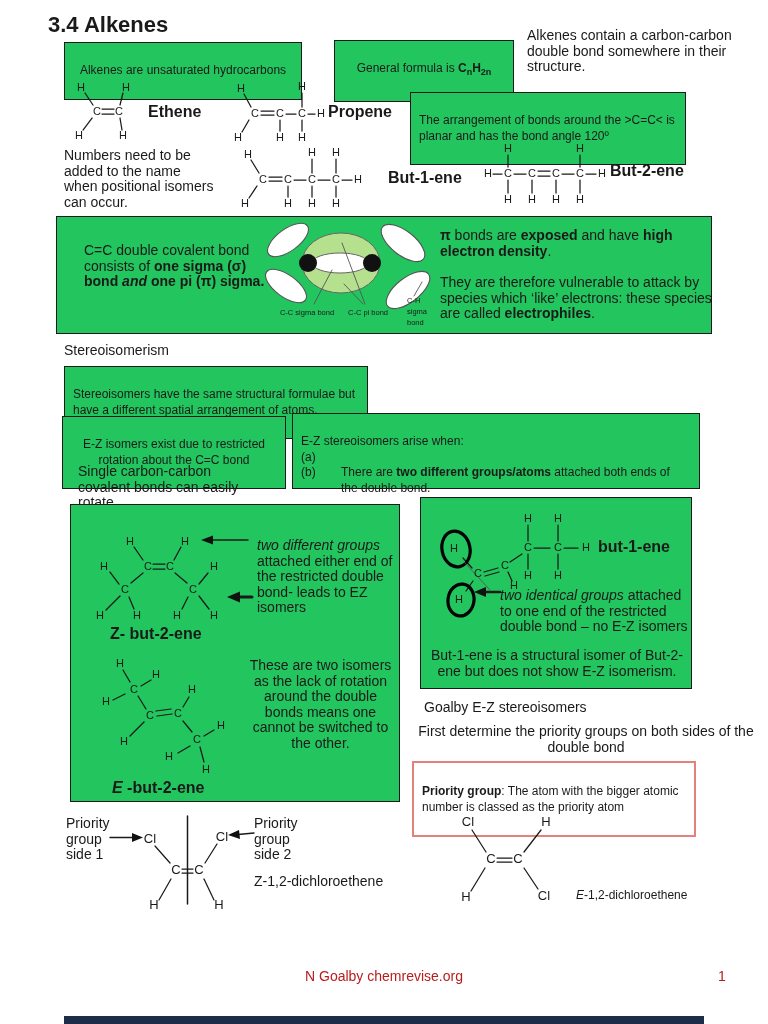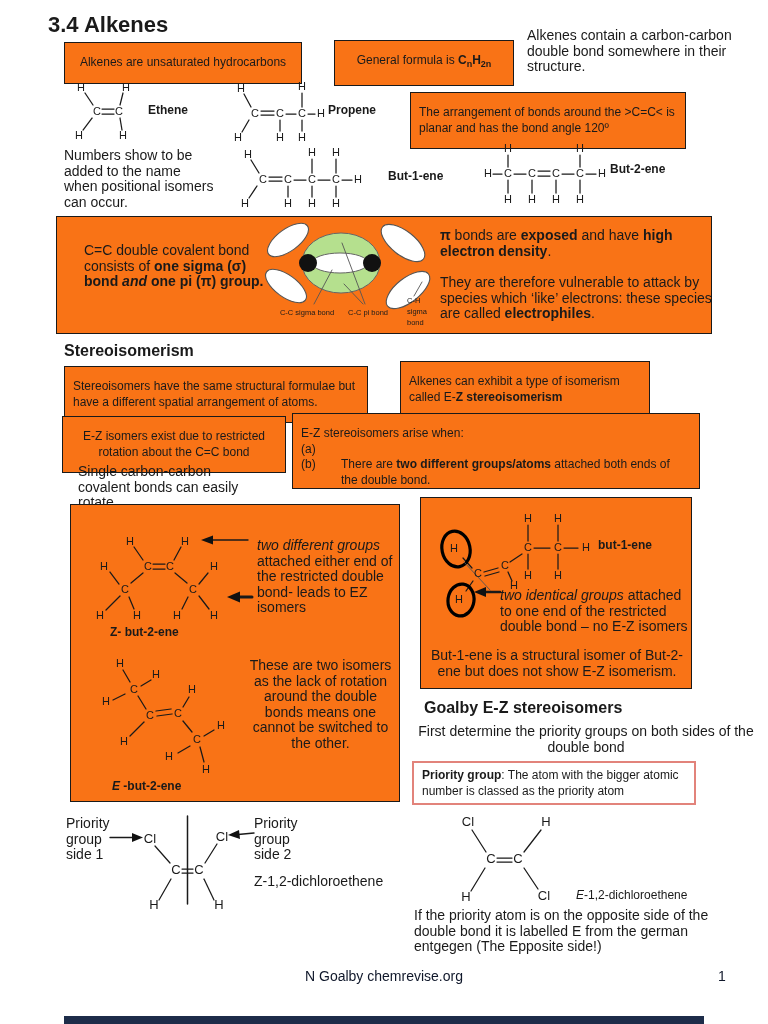--- a/index.html
+++ b/index.html
@@ -6,7 +6,7 @@
 html,body{background:#fff}
 .page{position:relative;width:768px;height:1024px;background:#fff;font-family:"Liberation Sans",sans-serif;color:#1a1a1a;overflow:hidden}
 .t{position:absolute;font-size:14px;line-height:15.5px}
-.bx{position:absolute;border:1.9px solid #1a1a1a;font-size:12px;line-height:15.5px;padding:12px 8px;background:#f97316}
+.bx{position:absolute;border:1.9px solid #1a1a1a;font-size:12px;line-height:15.5px;padding:20px 8px;background:#22c55e}
 .lbl{position:absolute;font-size:12px;font-weight:bold;white-space:nowrap}
 .b{font-weight:bold}
 .i{font-style:italic}

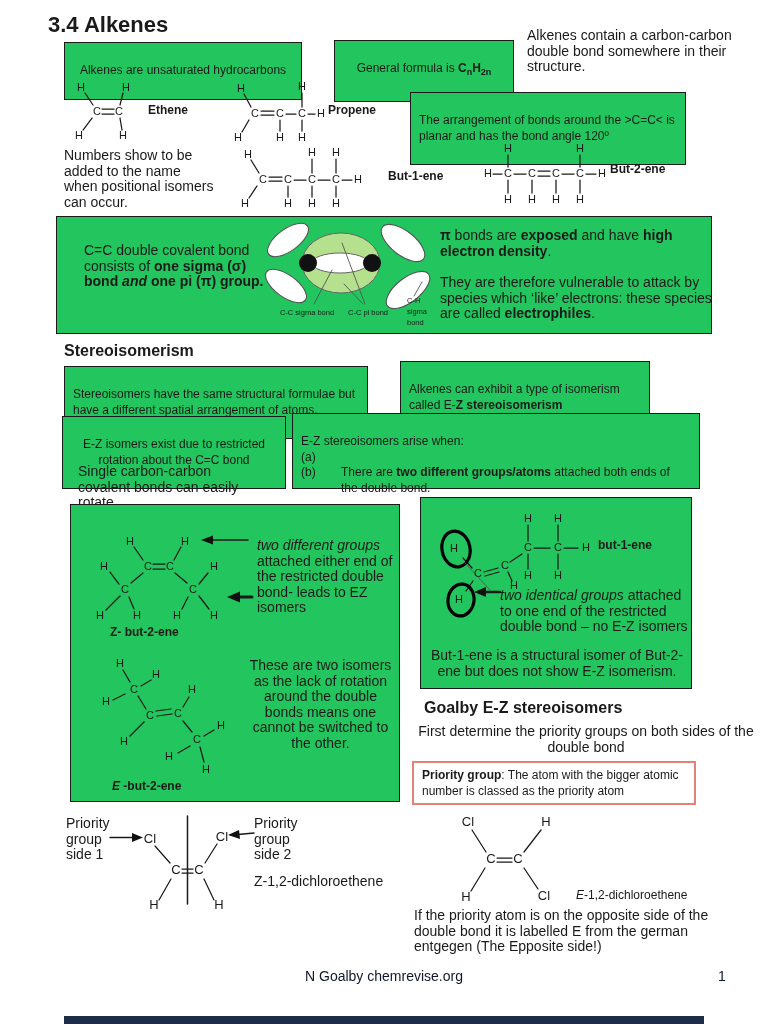--- a/index.html
+++ b/index.html
@@ -7,7 +7,7 @@
 .page{position:relative;width:768px;height:1024px;background:#fff;font-family:"Liberation Sans",sans-serif;color:#1a1a1a;overflow:hidden}
 .t{position:absolute;font-size:14px;line-height:15.5px}
 .bx{position:absolute;border:1.9px solid #1a1a1a;font-size:12px;line-height:15.5px;padding:20px 8px;background:#22c55e}
-.lbl{position:absolute;font-size:12px;font-weight:bold;white-space:nowrap}
+.lbl{position:absolute;font-size:16px;font-weight:bold;white-space:nowrap}
 .b{font-weight:bold}
 .i{font-style:italic}
 .ctr{text-align:center}

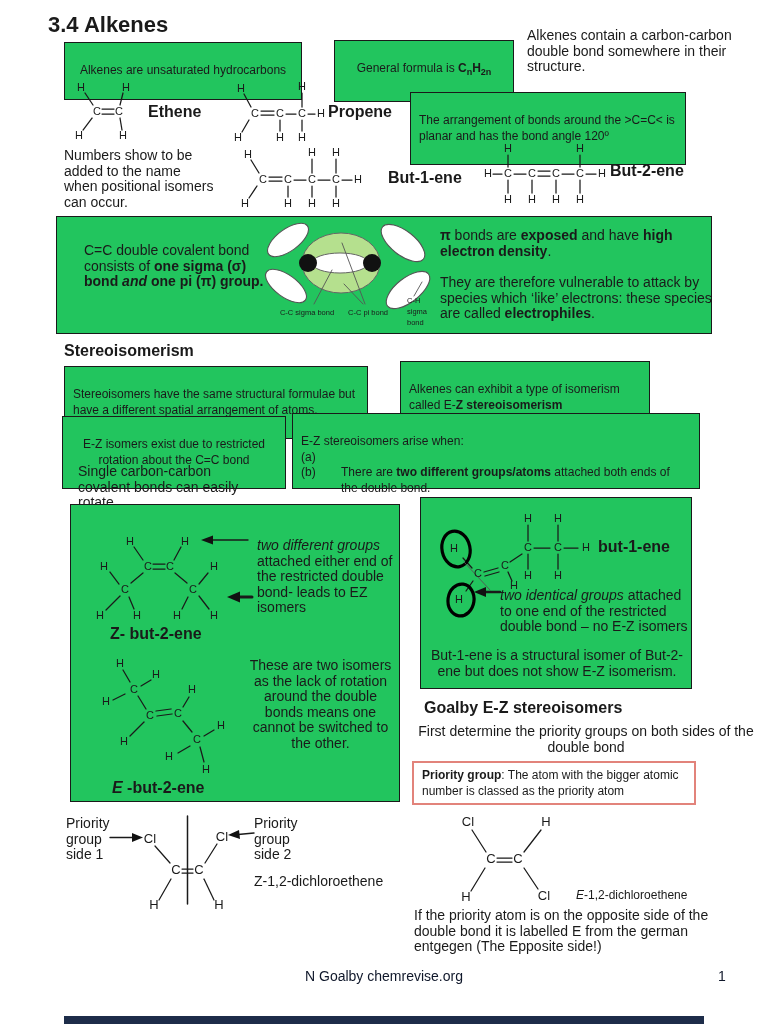--- a/index.html
+++ b/index.html
@@ -82,7 +82,7 @@
 
   <div class="bx" style="left:410px;top:92px;width:276px">The arrangement of bonds around the &gt;C=C&lt; is planar and has the bond angle 120º</div>
 
-  <div class="t" style="left:64px;top:148px;width:152px">Numbers show to be added to the name when positional isomers can occur.</div>
+  <div class="t" style="left:64px;top:148px;width:152px">Numbers need to be added to the name when positional isomers can occur.</div>
 
   <svg style="left:236px;top:140px" width="130" height="70">
     <g>

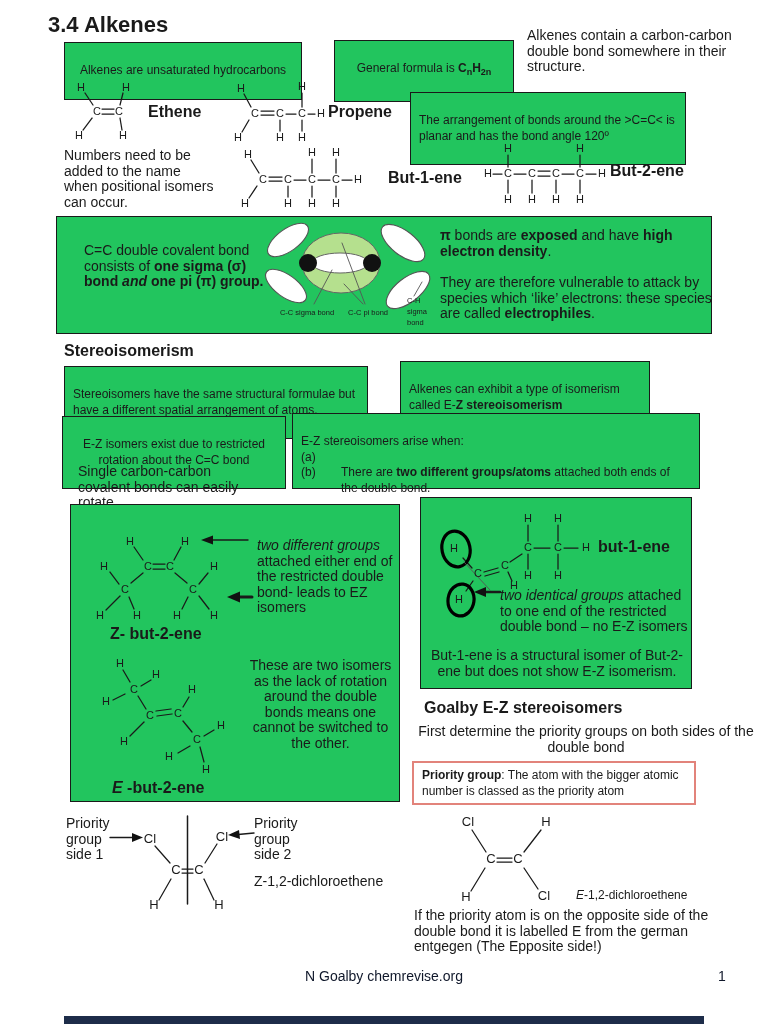--- a/index.html
+++ b/index.html
@@ -145,7 +145,7 @@
   <div class="lbl" style="left:610px;top:162px">But-2-ene</div>
 
   <div class="bx" style="left:56px;top:216px;width:656px;height:118px"></div>
-  <div class="t" style="left:84px;top:243px;width:182px"><span>C=C double covalent bond consists of </span><span class="b">one sigma (σ) bond </span><span class="b i">and</span><span class="b"> one pi (π) group.</span></div>
+  <div class="t" style="left:84px;top:243px;width:182px"><span>C=C double covalent bond consists of </span><span class="b">one sigma (σ) bond </span><span class="b i">and</span><span class="b"> one pi (π) sigma.</span></div>
 
   <svg style="left:252px;top:220px" width="185" height="112">
     <g>

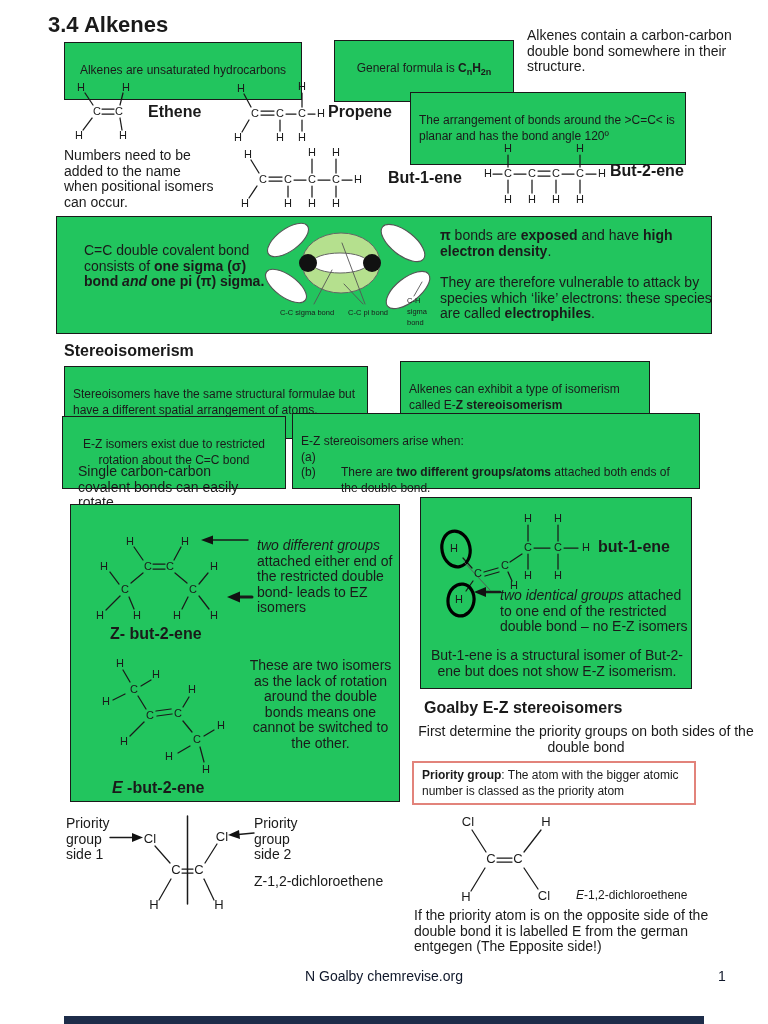--- a/index.html
+++ b/index.html
@@ -13,7 +13,7 @@
 .ctr{text-align:center}
 .sub{vertical-align:sub;font-size:9px}
 .title{position:absolute;font-size:22px;font-weight:bold}
-.h2{position:absolute;font-size:16px;font-weight:bold}
+.h2{position:absolute;font-size:14px;font-weight:normal}
 .gray{color:#0f172a}
 svg{position:absolute;overflow:visible}
 svg text{font-family:"Liberation Sans",sans-serif;font-size:11px;fill:#1a1a1a;text-anchor:middle;dominant-baseline:middle}

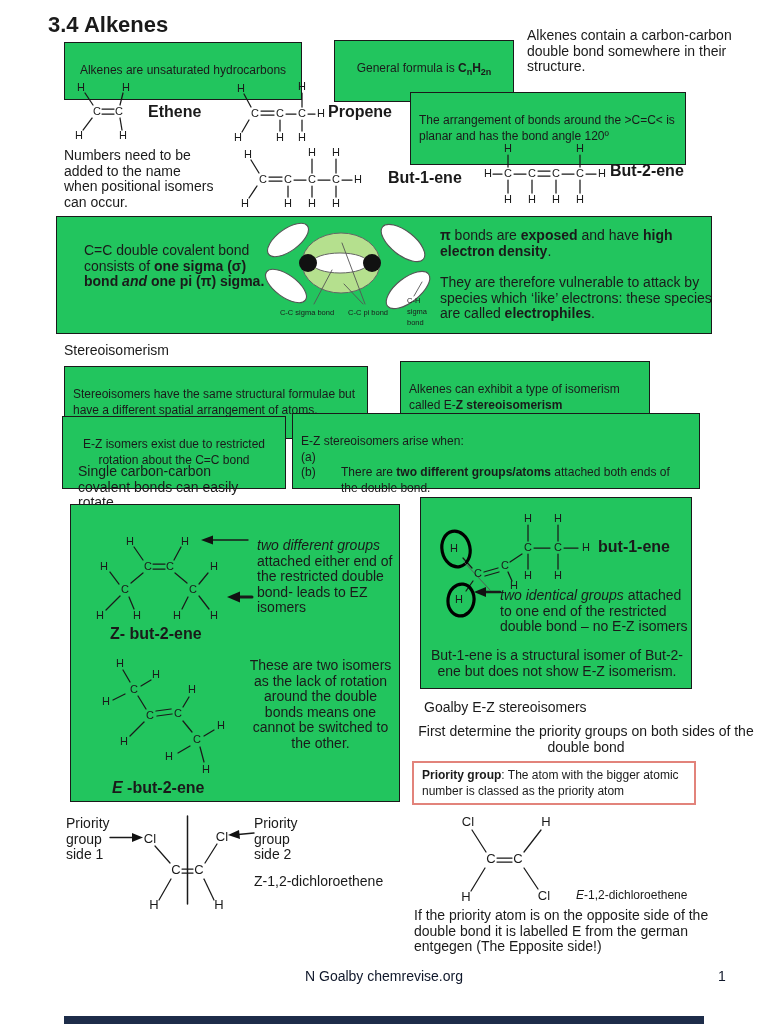--- a/index.html
+++ b/index.html
@@ -178,7 +178,6 @@
 
   <div class="bx" style="left:64px;top:366px;width:304px">Stereoisomers have the same structural formulae but have a different spatial arrangement of atoms.</div>
 
-  <div class="bx" style="left:400px;top:361px;width:250px"><span>Alkenes can exhibit a type of isomerism called E-</span><span class="b">Z stereoisomerism</span></div>
 
   <div class="bx ctr" style="left:62px;top:416px;width:224px">E-Z isomers exist due to restricted rotation about the C=C bond</div>
 

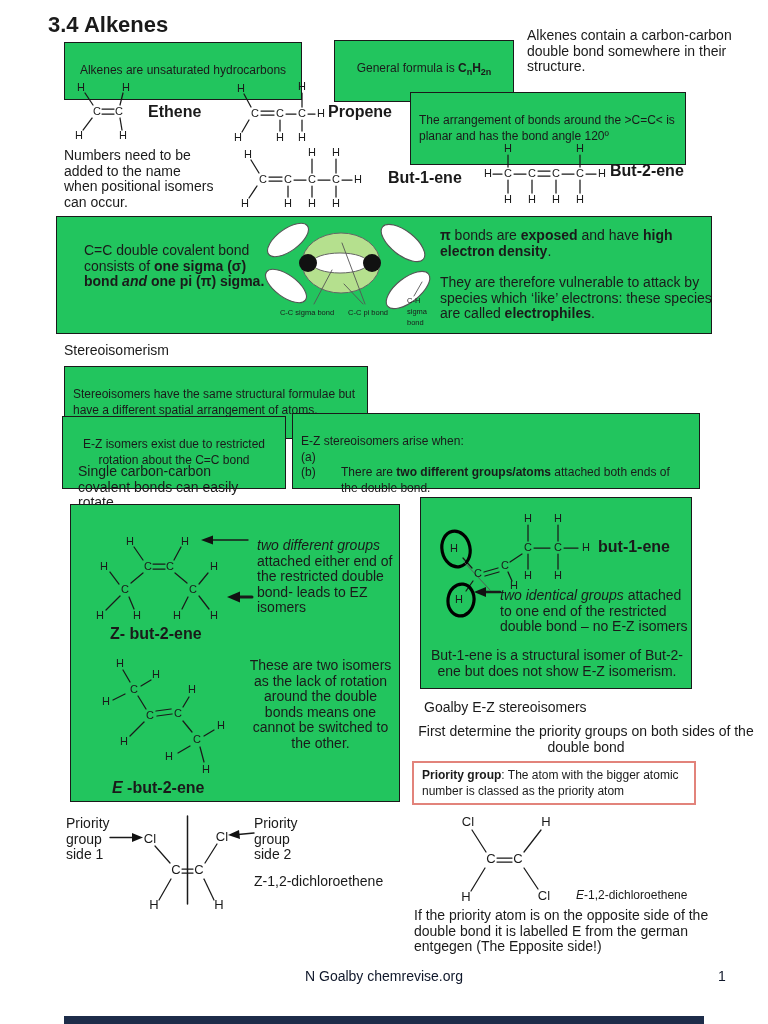--- a/index.html
+++ b/index.html
@@ -22,7 +22,7 @@
 text.s{font-size:7.5px}
 text.as{text-anchor:start}
 text.lg{font-size:13px}
-.redbx{position:absolute;border:2px solid #e2837b;font-size:12px;line-height:16px;padding:4px 8px}
+.redbx{position:absolute;border:2px solid #e2837b;font-size:12px;line-height:16px;padding:20px 8px}
 .bar{position:absolute;background:#1d2c49}
 </style>
 </head>

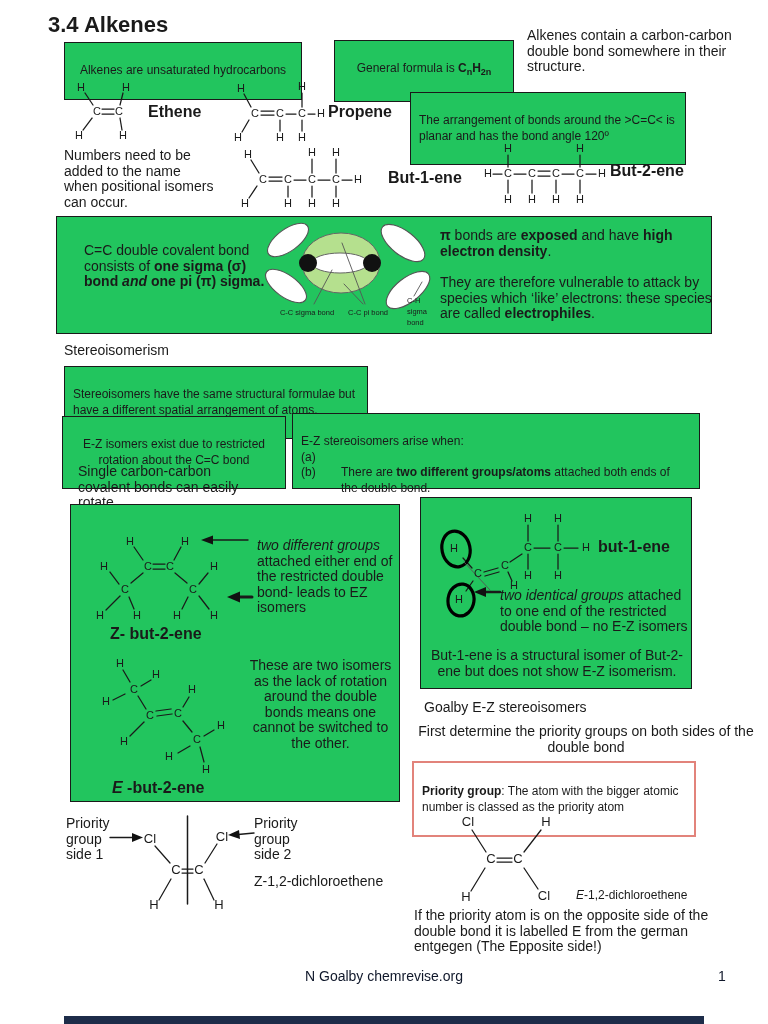--- a/index.html
+++ b/index.html
@@ -371,7 +371,6 @@
 
   <div class="t" style="left:576px;top:888px;font-size:12px;white-space:nowrap"><span class="i">E</span><span>-1,2-dichloroethene</span></div>
 
-  <div class="t" style="left:414px;top:908px;width:300px">If the priority atom is on the opposite side of the double bond it is labelled E from the german entgegen (The Epposite side!)</div>
 
   <div class="t ctr gray" style="left:0;top:969px;width:768px">N Goalby chemrevise.org</div>
   <div class="t gray" style="left:718px;top:969px">1</div>

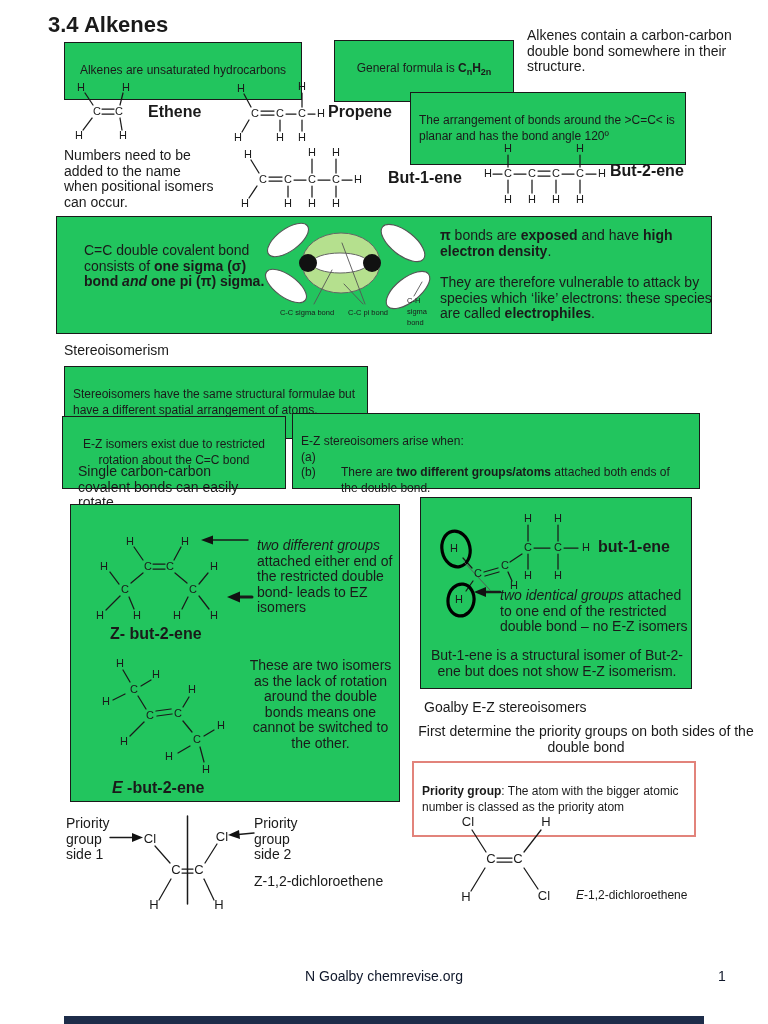--- a/index.html
+++ b/index.html
@@ -14,7 +14,7 @@
 .sub{vertical-align:sub;font-size:9px}
 .title{position:absolute;font-size:22px;font-weight:bold}
 .h2{position:absolute;font-size:14px;font-weight:normal}
-.gray{color:#0f172a}
+.gray{color:#b91c1c}
 svg{position:absolute;overflow:visible}
 svg text{font-family:"Liberation Sans",sans-serif;font-size:11px;fill:#1a1a1a;text-anchor:middle;dominant-baseline:middle}
 svg line{stroke:#1a1a1a;stroke-width:1.25;stroke-linecap:round}

